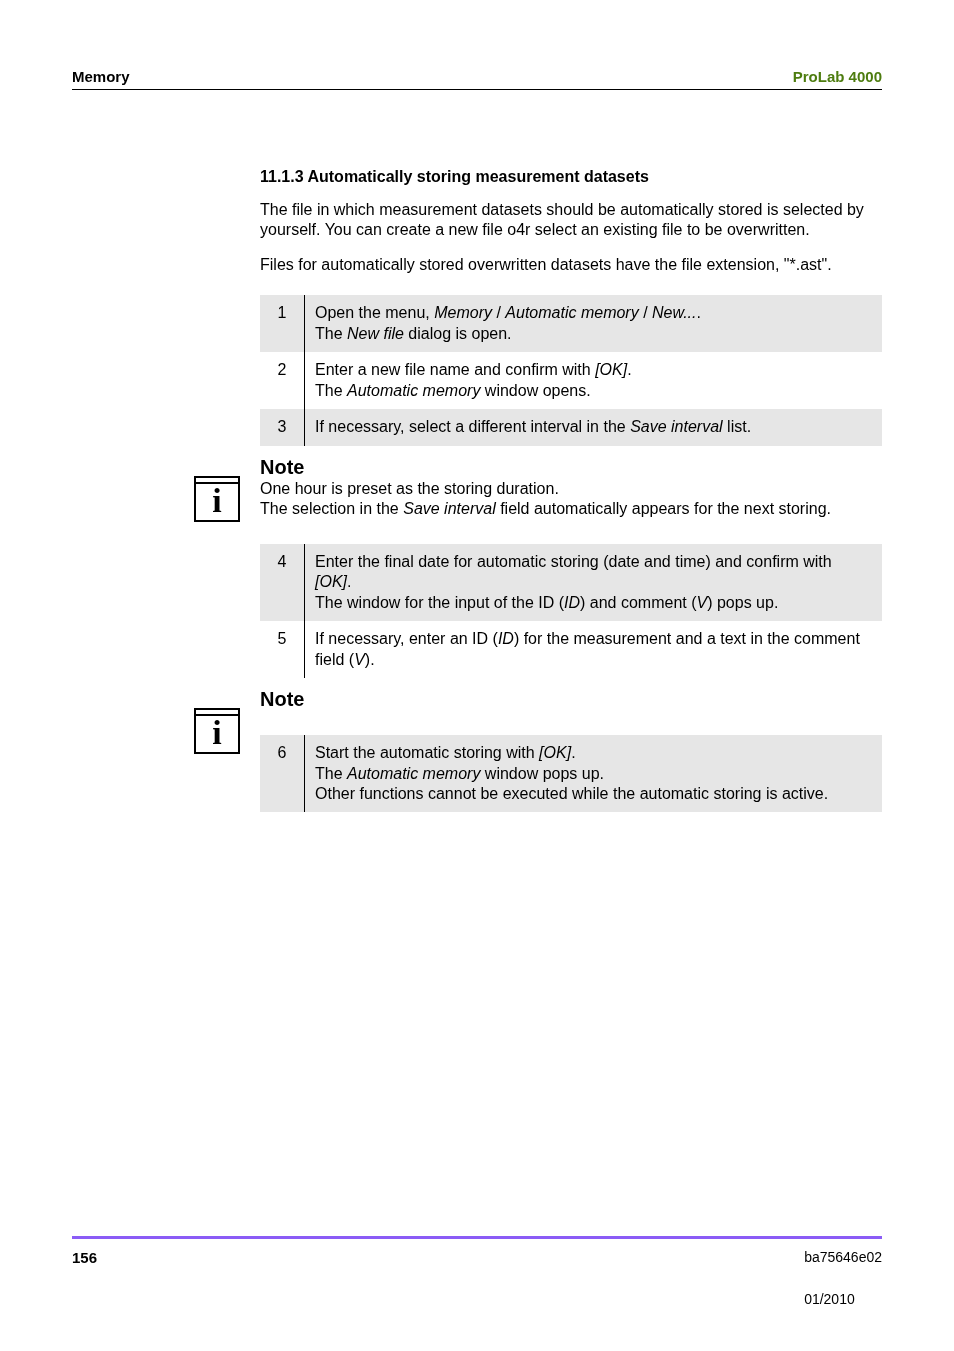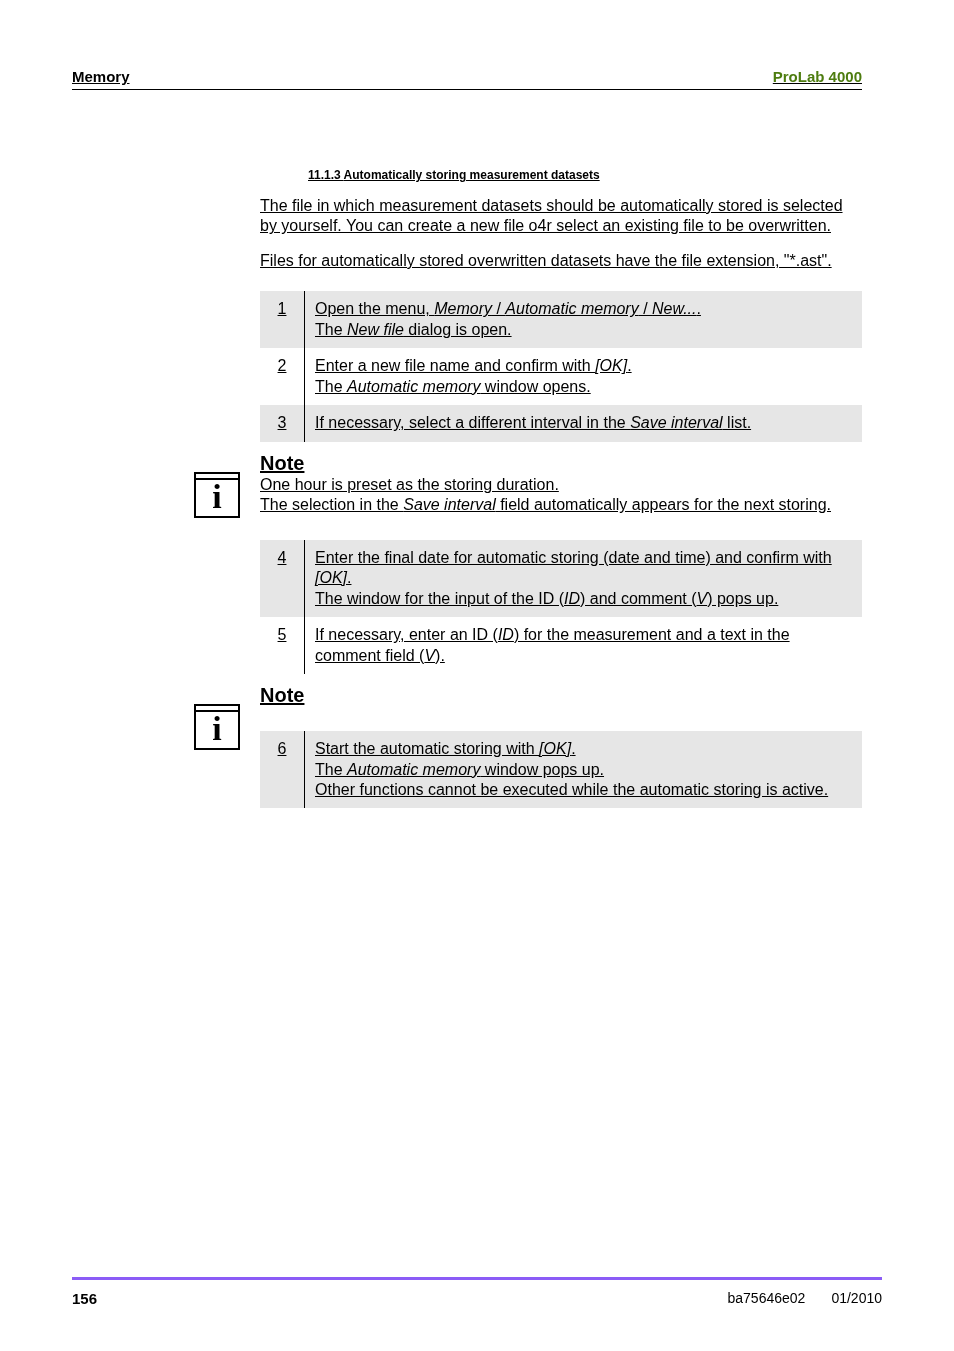--- a/index.html
+++ b/index.html
@@ -14,8 +14,7 @@
     height: 1351px;
     position: relative;
     box-sizing: border-box;
-    padding: 68px 92px 40px 72px;
-    text-decoration: underline;
+    padding: 68px 72px 40px 72px;
   }
   .header {
     display: flex;

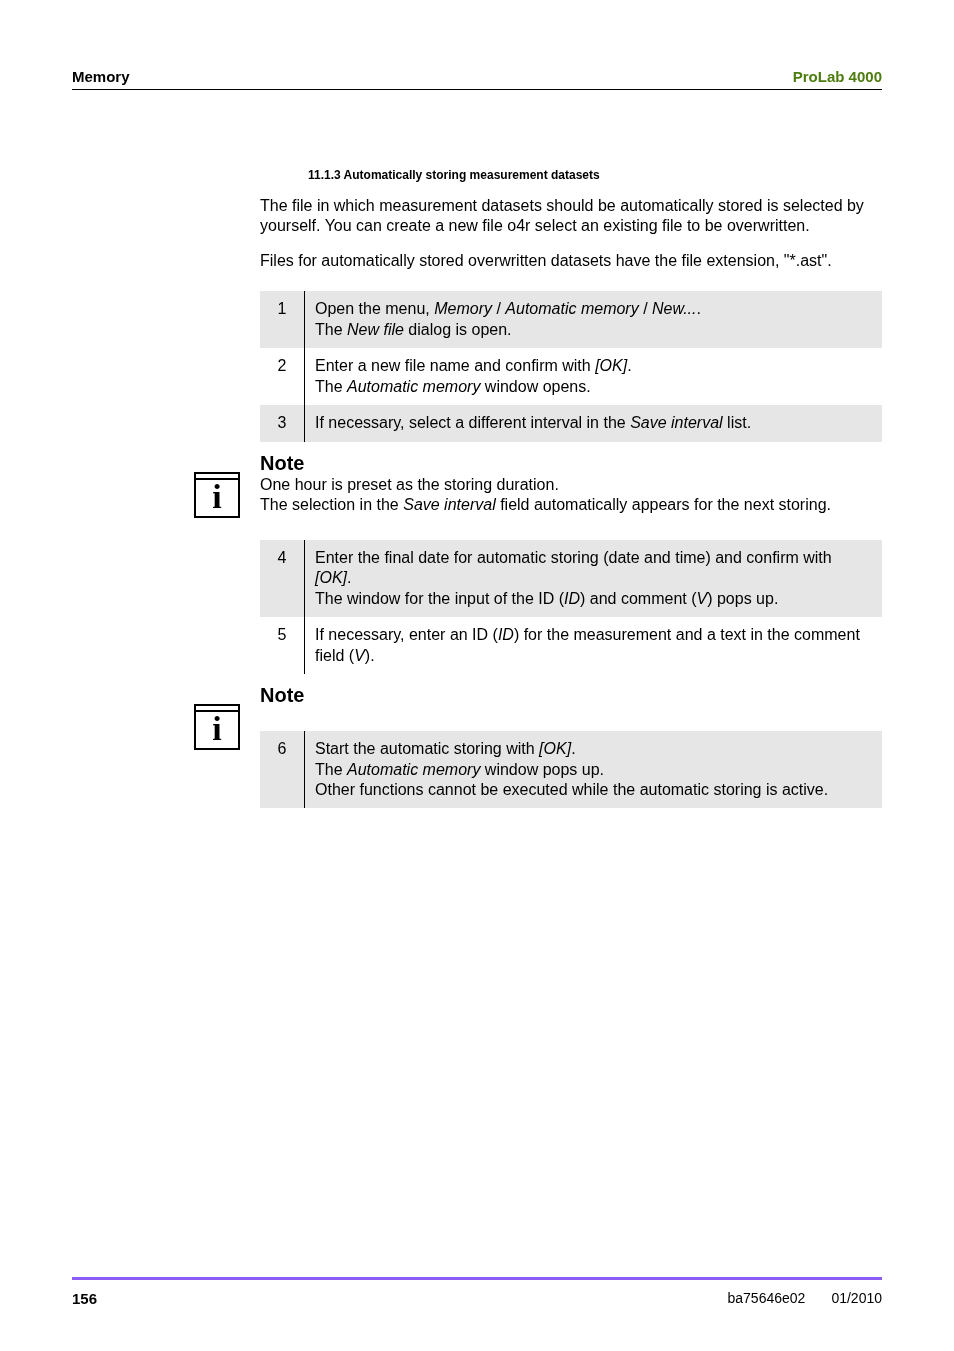--- a/index.html
+++ b/index.html
@@ -38,10 +38,9 @@
     margin-top: 78px;
   }
   .section-heading {
-    font-size: 12px;
+    font-size: 16px;
     font-weight: bold;
     margin-bottom: 14px;
-    margin-left: 48px;
   }
   .para {
     font-size: 16px;

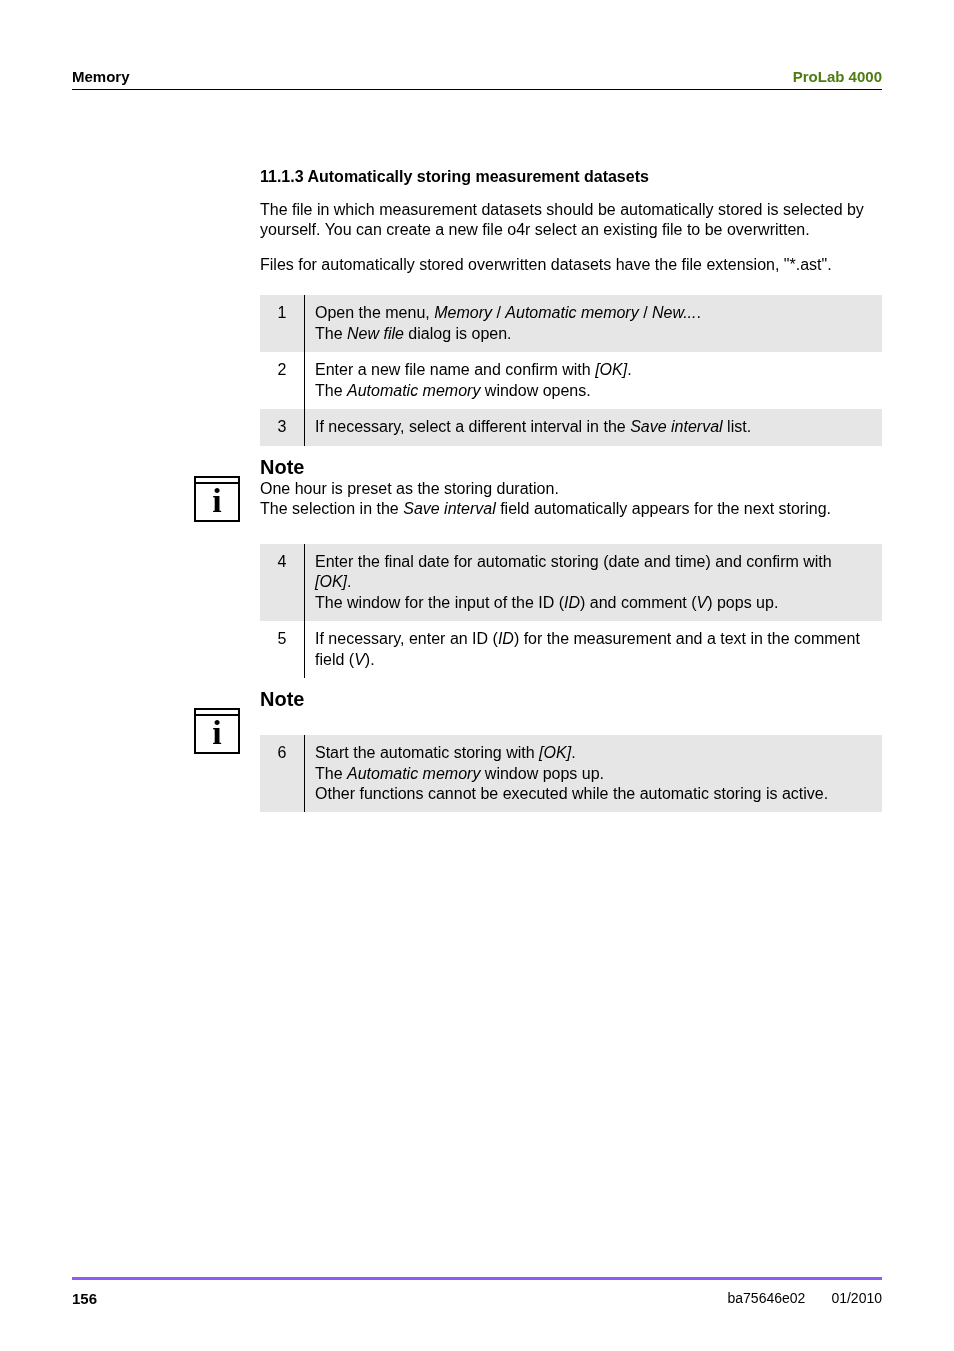--- a/index.html
+++ b/index.html
@@ -135,6 +135,7 @@
   .footer-right {
     display: flex;
     gap: 26px;
+    flex-direction: column;
   }
 </style>
 </head>

